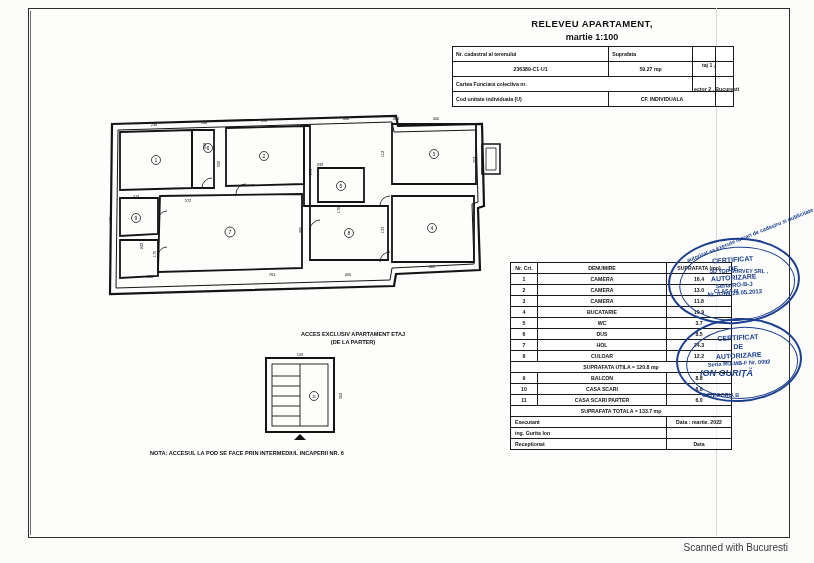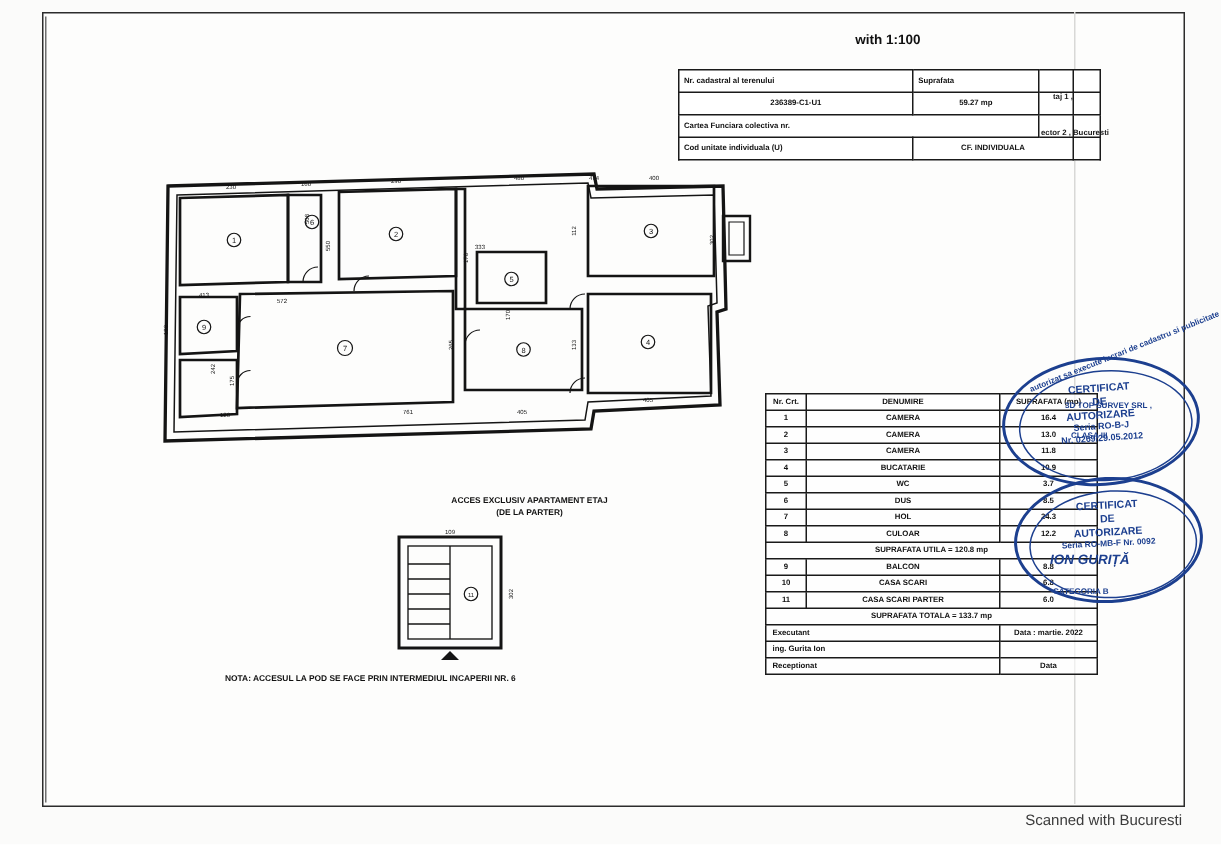--- a/index.html
+++ b/index.html
@@ -244,6 +244,7 @@
   <div class="fold"></div>
 
   <div class="title-wrap">
+    <div class="title-main">RELEVEU APARTAMENT,</div>
     <div class="title-sub">with 1:100</div>
   </div>
 

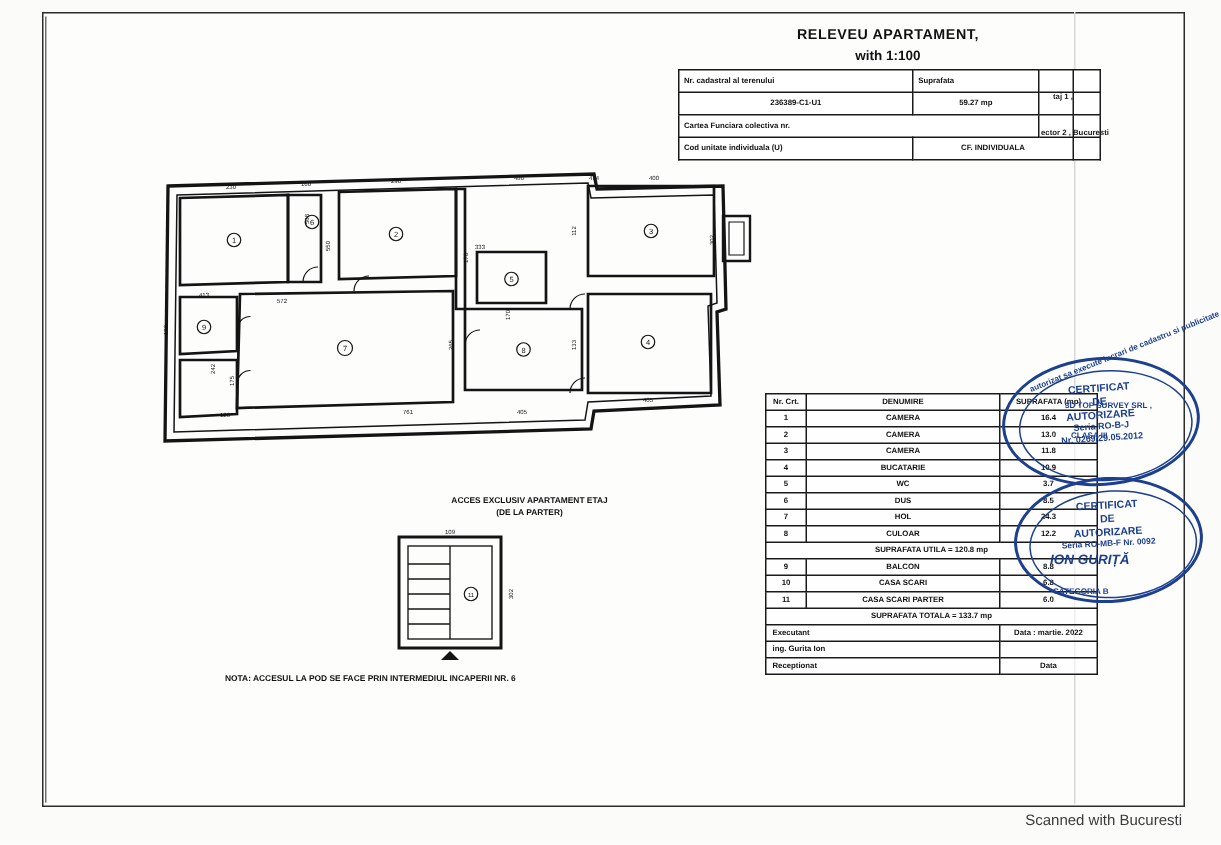--- a/index.html
+++ b/index.html
@@ -245,7 +245,7 @@
 
   <div class="title-wrap">
     <div class="title-main">RELEVEU APARTAMENT,</div>
-    <div class="title-sub">with 1:100</div>
+    <div class="title-sub">martie 1:100</div>
   </div>
 
   <table class="hdr-table">

